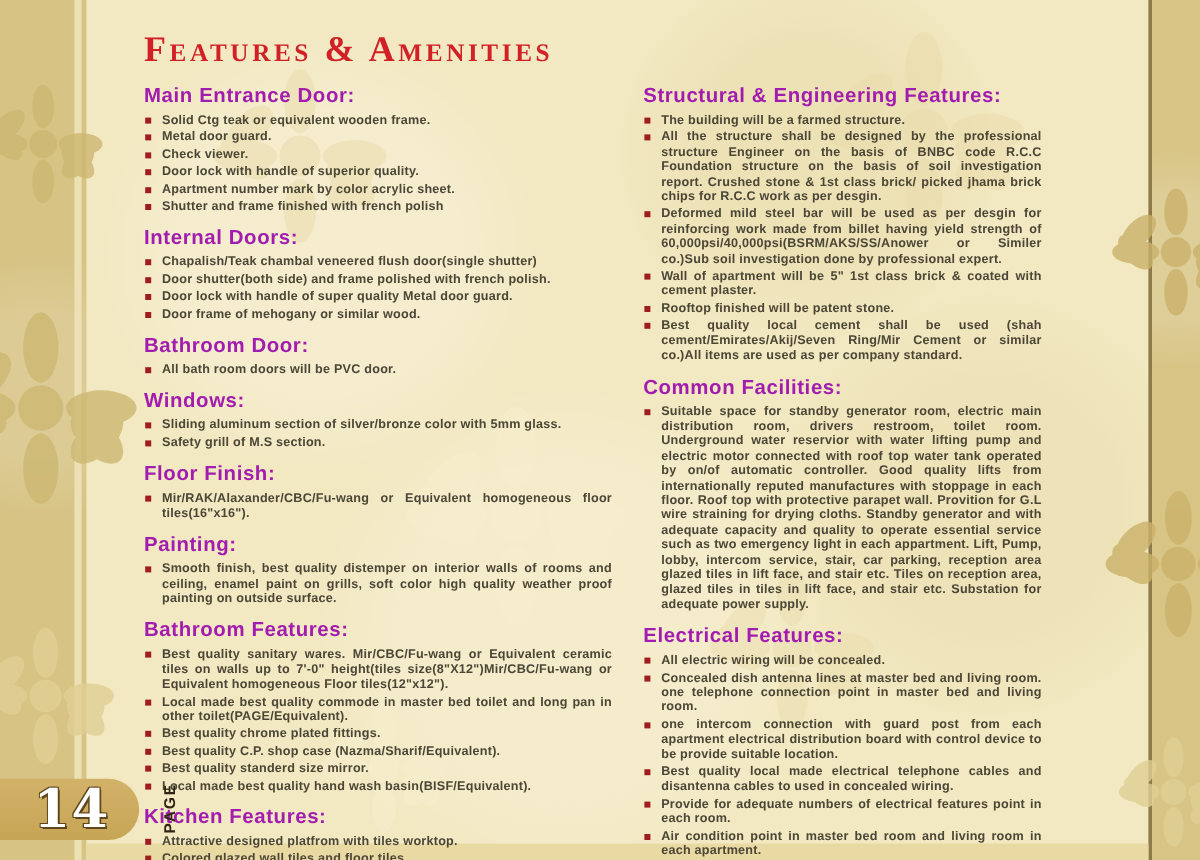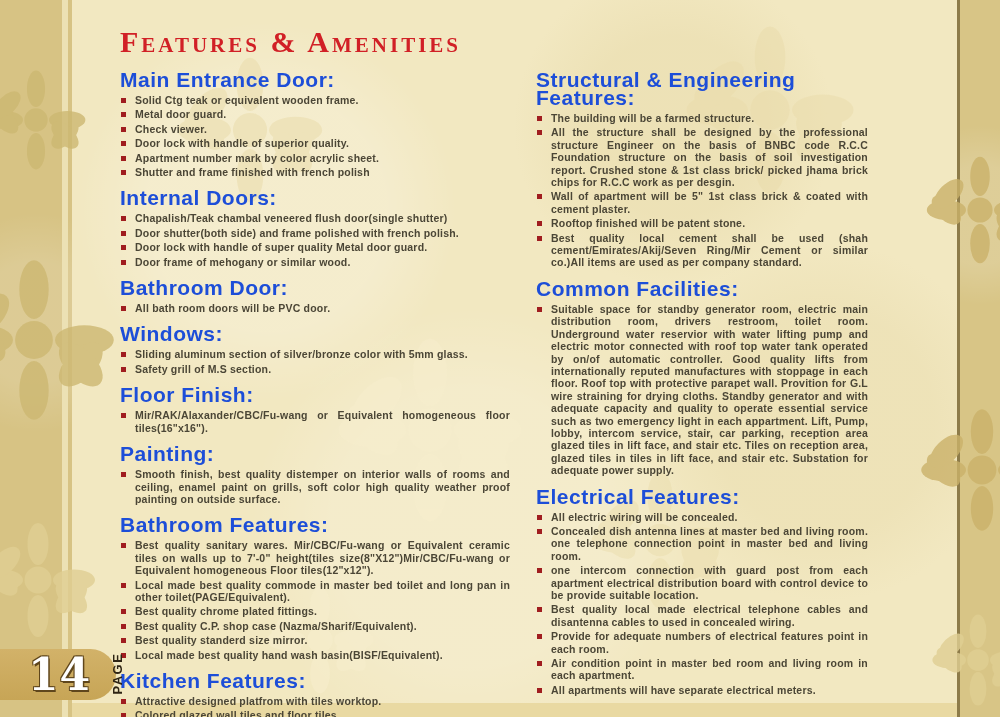--- a/index.html
+++ b/index.html
@@ -77,8 +77,8 @@
   .col-left{width:390px;flex:none;}
   .col-right{flex:1;min-width:0;}
   .section-heading{
-    font-size:21px;line-height:18px;font-weight:bold;letter-spacing:0.5px;
-    color:#1d4ed8;margin:11px 0 5px 0;
+    font-size:17px;line-height:18px;font-weight:bold;letter-spacing:0.5px;
+    color:#a21caf;margin:11px 0 5px 0;
   }
   .col > .section-heading:first-child{margin-top:0;}
   .item{display:flex;margin:0 0 2px 0;}

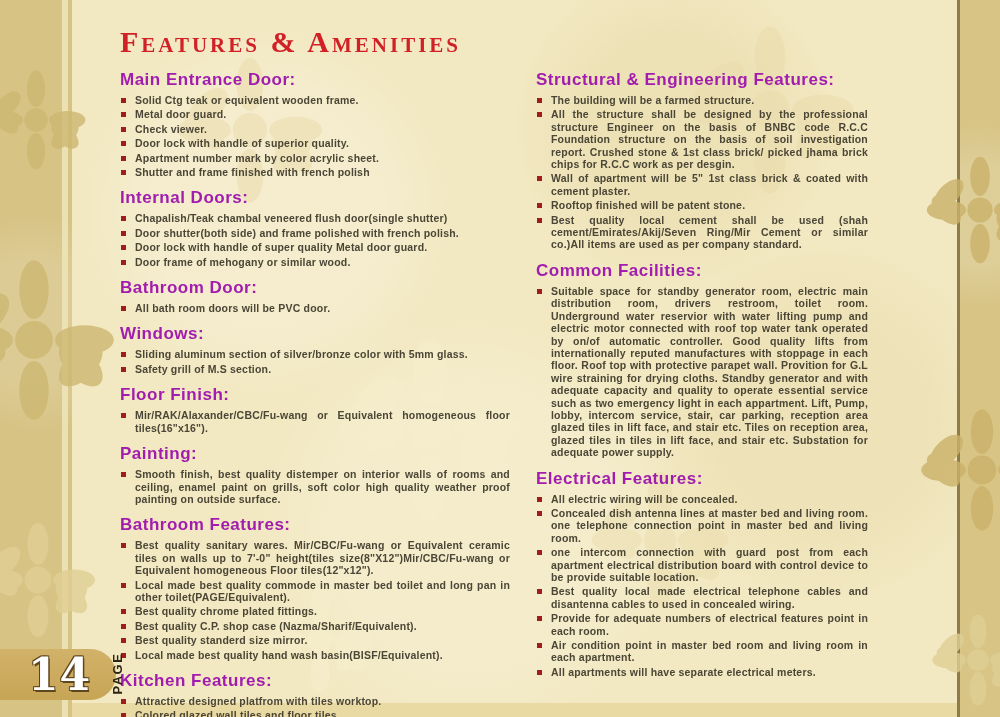--- a/index.html
+++ b/index.html
@@ -265,6 +265,10 @@
           </div>
           <div class="item">
             <span class="bullet"></span>
+            <span class="item-text">Deformed mild steel bar will be used as per desgin for reinforcing work made from billet having yield strength of 60,000psi/40,000psi(BSRM/AKS/SS/Anower or Similer co.)Sub soil investigation done by professional expert.</span>
+          </div>
+          <div class="item">
+            <span class="bullet"></span>
             <span class="item-text">Wall of apartment will be 5" 1st class brick &amp; coated with cement plaster.</span>
           </div>
           <div class="item">

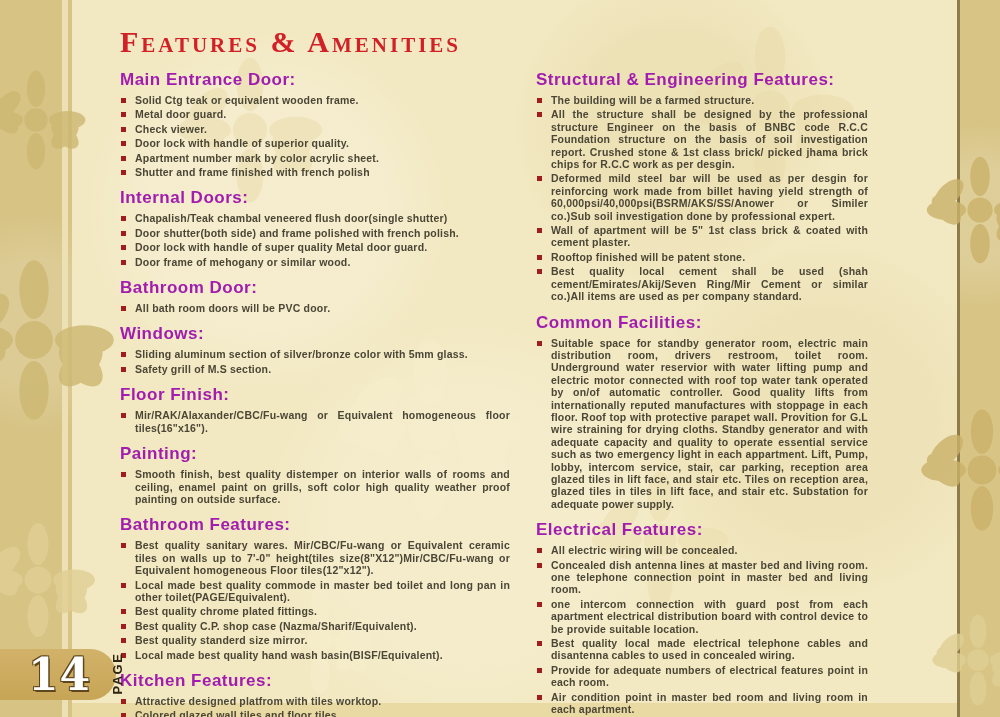--- a/index.html
+++ b/index.html
@@ -49,7 +49,7 @@
     position:absolute;left:0;top:649px;width:116px;height:51px;
     background:linear-gradient(180deg,#d2b269,#c7a556);
     border-radius:0 26px 26px 0;
-    z-index:5;display:flex;align-items:center;
+    z-index:5;display:flex;align-items:center;gap:24px;
   }
   .page-number{
     font-family:"DejaVu Serif","Liberation Serif",serif;

